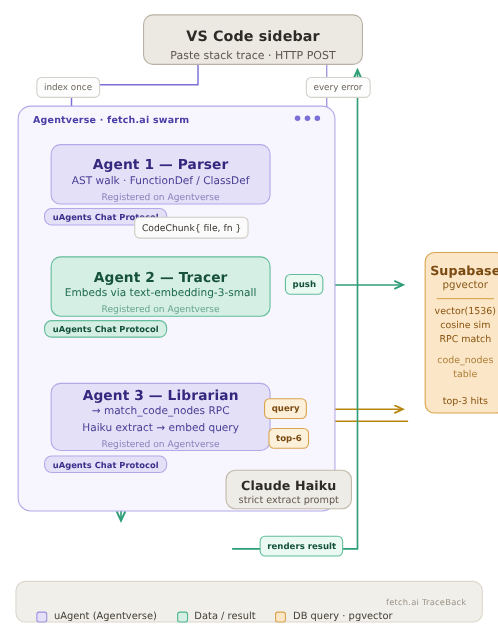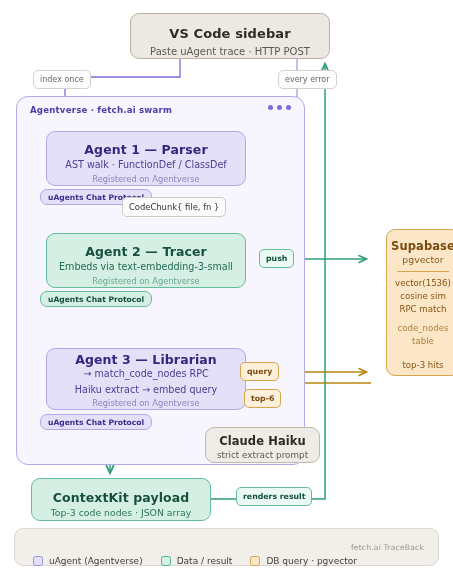--- a/index.html
+++ b/index.html
@@ -157,7 +157,7 @@
 
   <div class="node n-vscode">
     <div class="t">VS Code sidebar</div>
-    <div class="s">Paste uAgent trace · HTTP POST</div>
+    <div class="s">Paste stack trace · HTTP POST</div>
   </div>
 
   <div class="node n-purple n-a1">

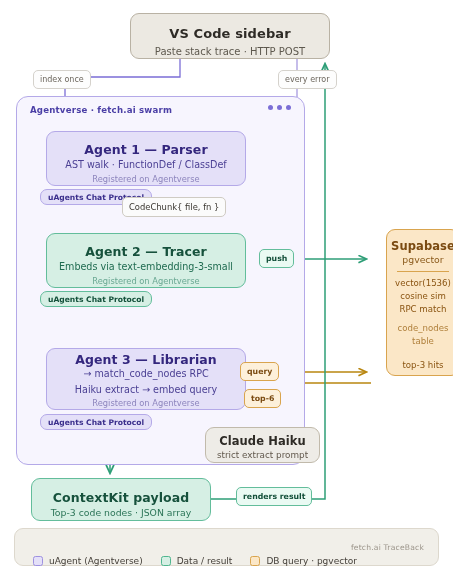--- a/index.html
+++ b/index.html
@@ -184,10 +184,6 @@
     <div class="s">strict extract prompt</div>
   </div>
 
-  <div class="node n-ctx">
-    <div class="t">ContextKit payload</div>
-    <div class="s">Top-3 code nodes · JSON array</div>
-  </div>
 
   <div class="node n-supa">
     <div class="t">Supabase</div>

